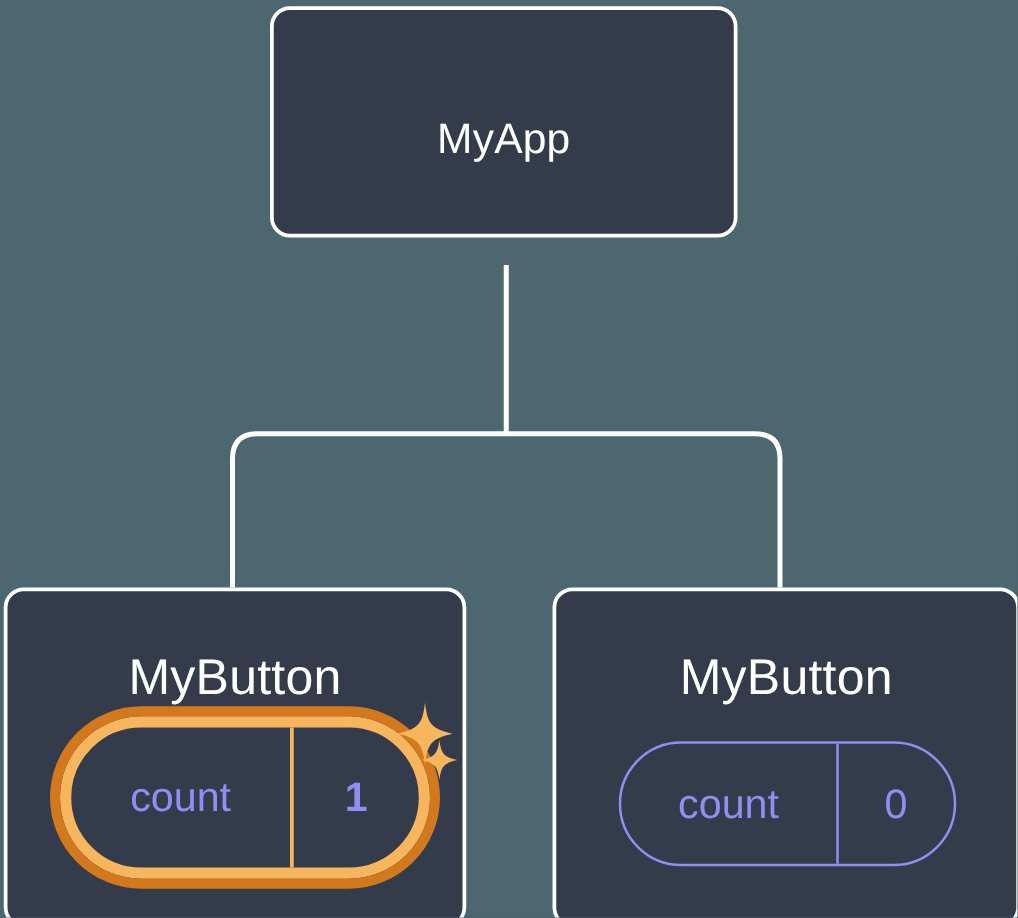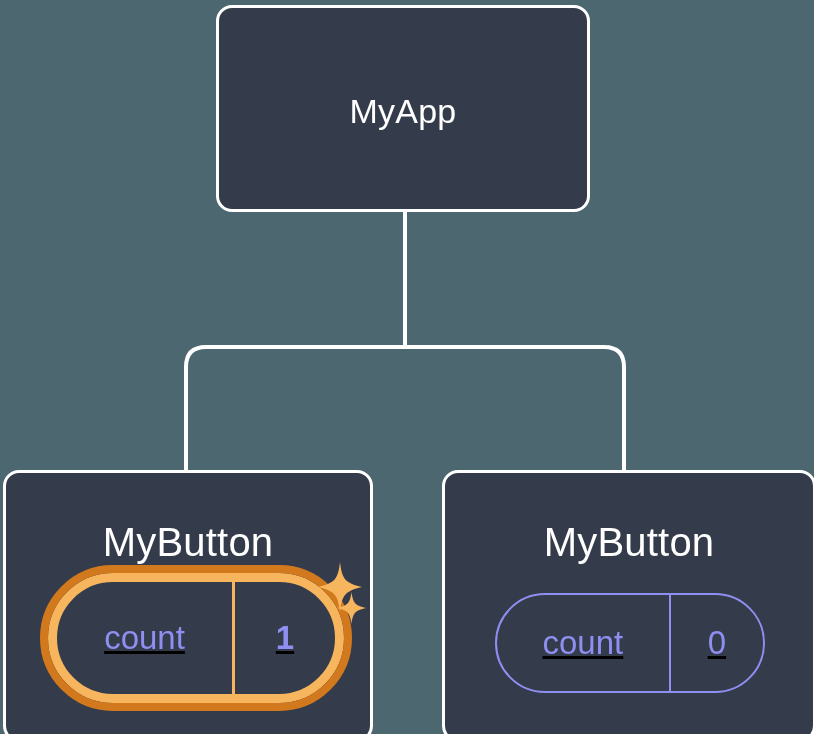--- a/index.html
+++ b/index.html
@@ -40,7 +40,7 @@
     left: 216px;
     top: 5px;
     width: 374px;
-    height: 207px;
+    height: 185px;
   }
   .node-child-left {
     left: 3px;

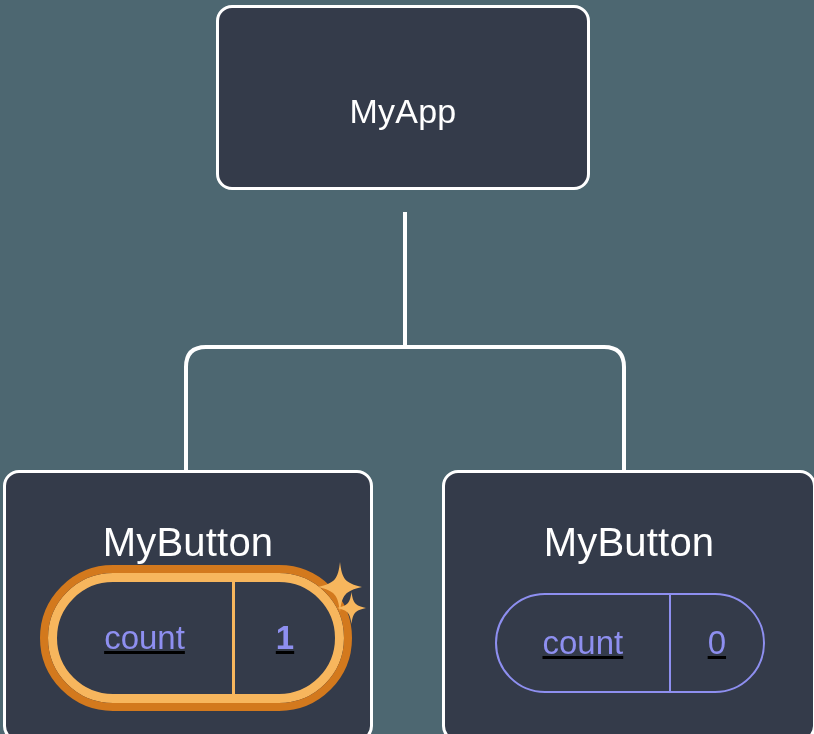--- a/index.html
+++ b/index.html
@@ -87,7 +87,6 @@
     align-items: center;
     justify-content: center;
     box-sizing: border-box;
-    text-decoration: underline;
   }
   .pill-label {
     font-size: 33px;

